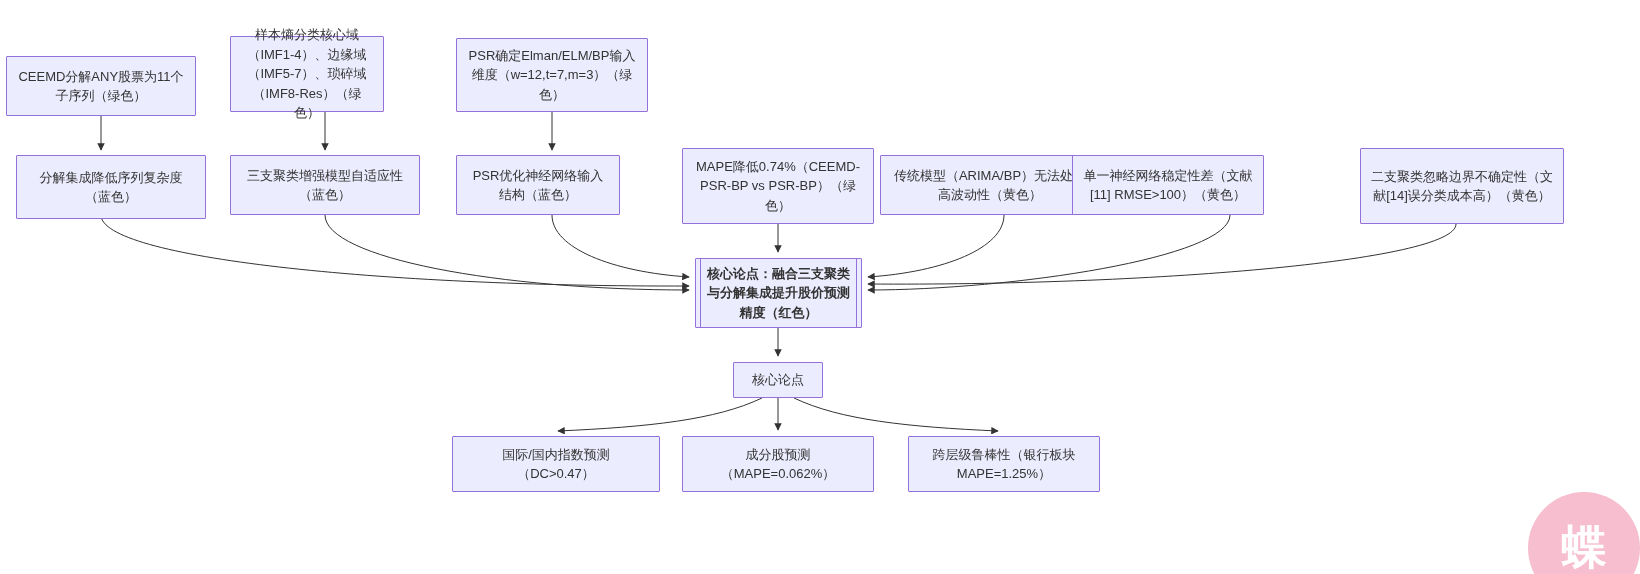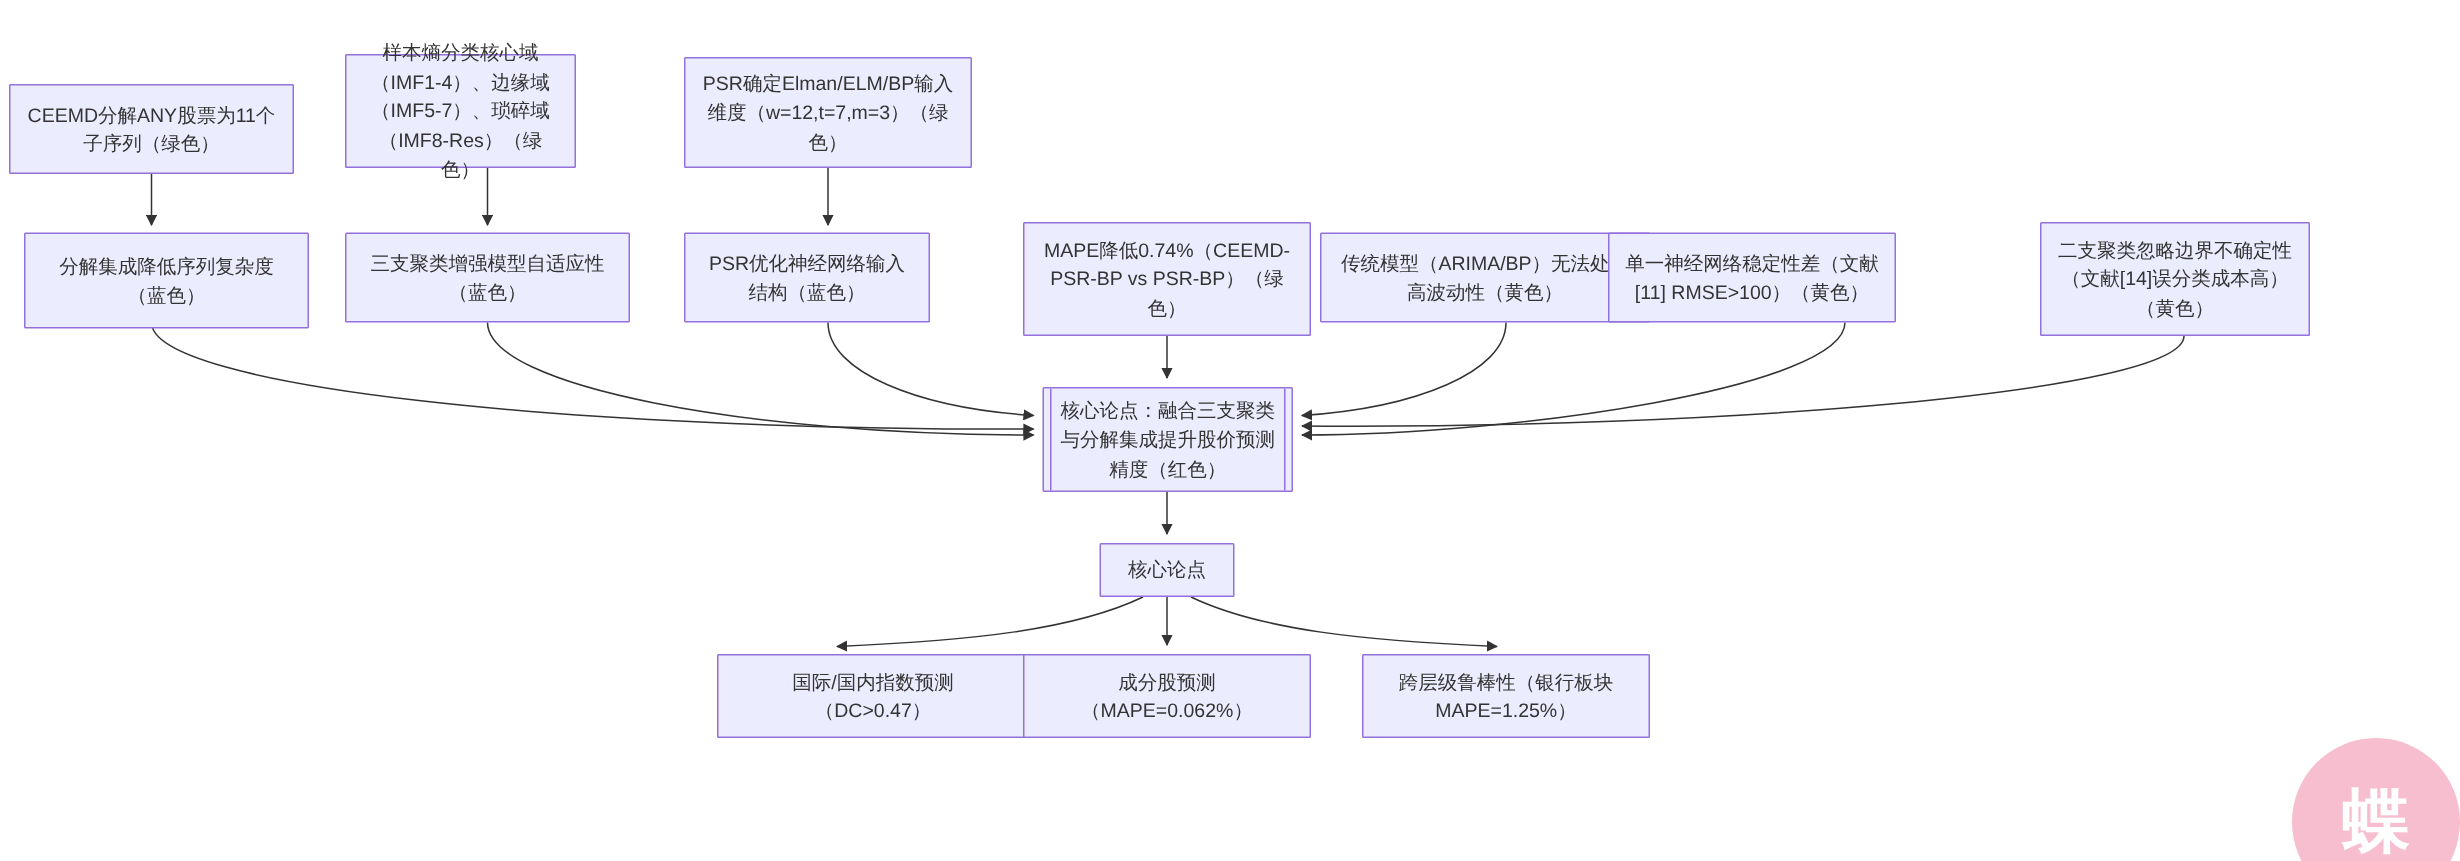--- a/index.html
+++ b/index.html
@@ -66,7 +66,7 @@
 <div class="node" style="left:682px;top:148px;width:192px;height:76px">MAPE降低0.74%（CEEMD-PSR-BP vs PSR-BP）（绿色）</div>
 <div class="node" style="left:880px;top:155px;width:220px;height:60px">传统模型（ARIMA/BP）无法处理高波动性（黄色）</div>
 <div class="node" style="left:1072px;top:155px;width:192px;height:60px">单一神经网络稳定性差（文献[11] RMSE&gt;100）（黄色）</div>
-<div class="node" style="left:1360px;top:148px;width:180px;height:76px">二支聚类忽略边界不确定性（文献[14]误分类成本高）（黄色）</div>
+<div class="node" style="left:1360px;top:148px;width:204px;height:76px">二支聚类忽略边界不确定性（文献[14]误分类成本高）（黄色）</div>
 
 <div class="node core" style="left:695px;top:258px;width:167px;height:70px">核心论点：融合三支聚类与分解集成提升股价预测精度（红色）</div>
 

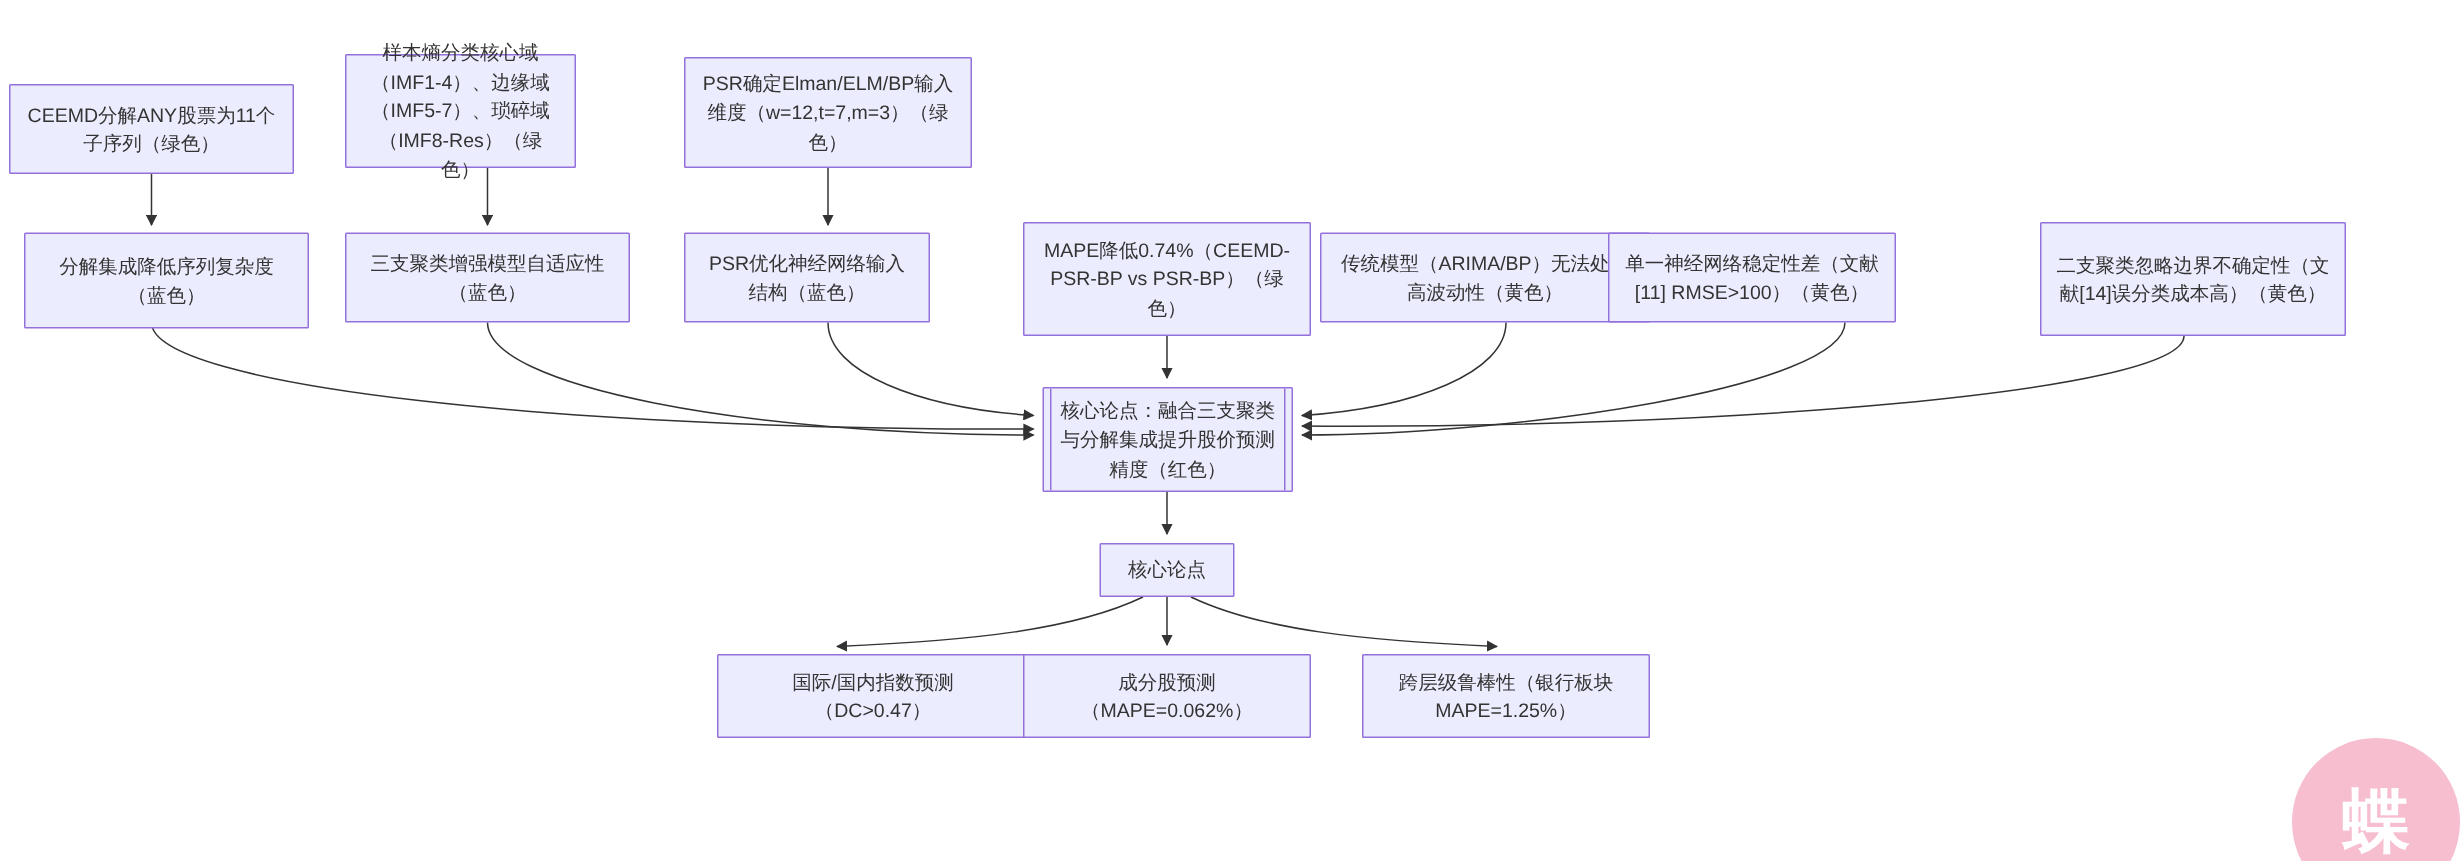--- a/index.html
+++ b/index.html
@@ -17,7 +17,7 @@
     text-align:center;font-size:13px;line-height:1.5;color:#333;
     padding:6px 10px;white-space:pre-line;
   }
-  .node.core{font-weight:400;}
+  .node.core{font-weight:700;}
   .node.core::before,.node.core::after{
     content:"";position:absolute;top:0;bottom:0;width:0;
     border-left:1px solid #9370DB;

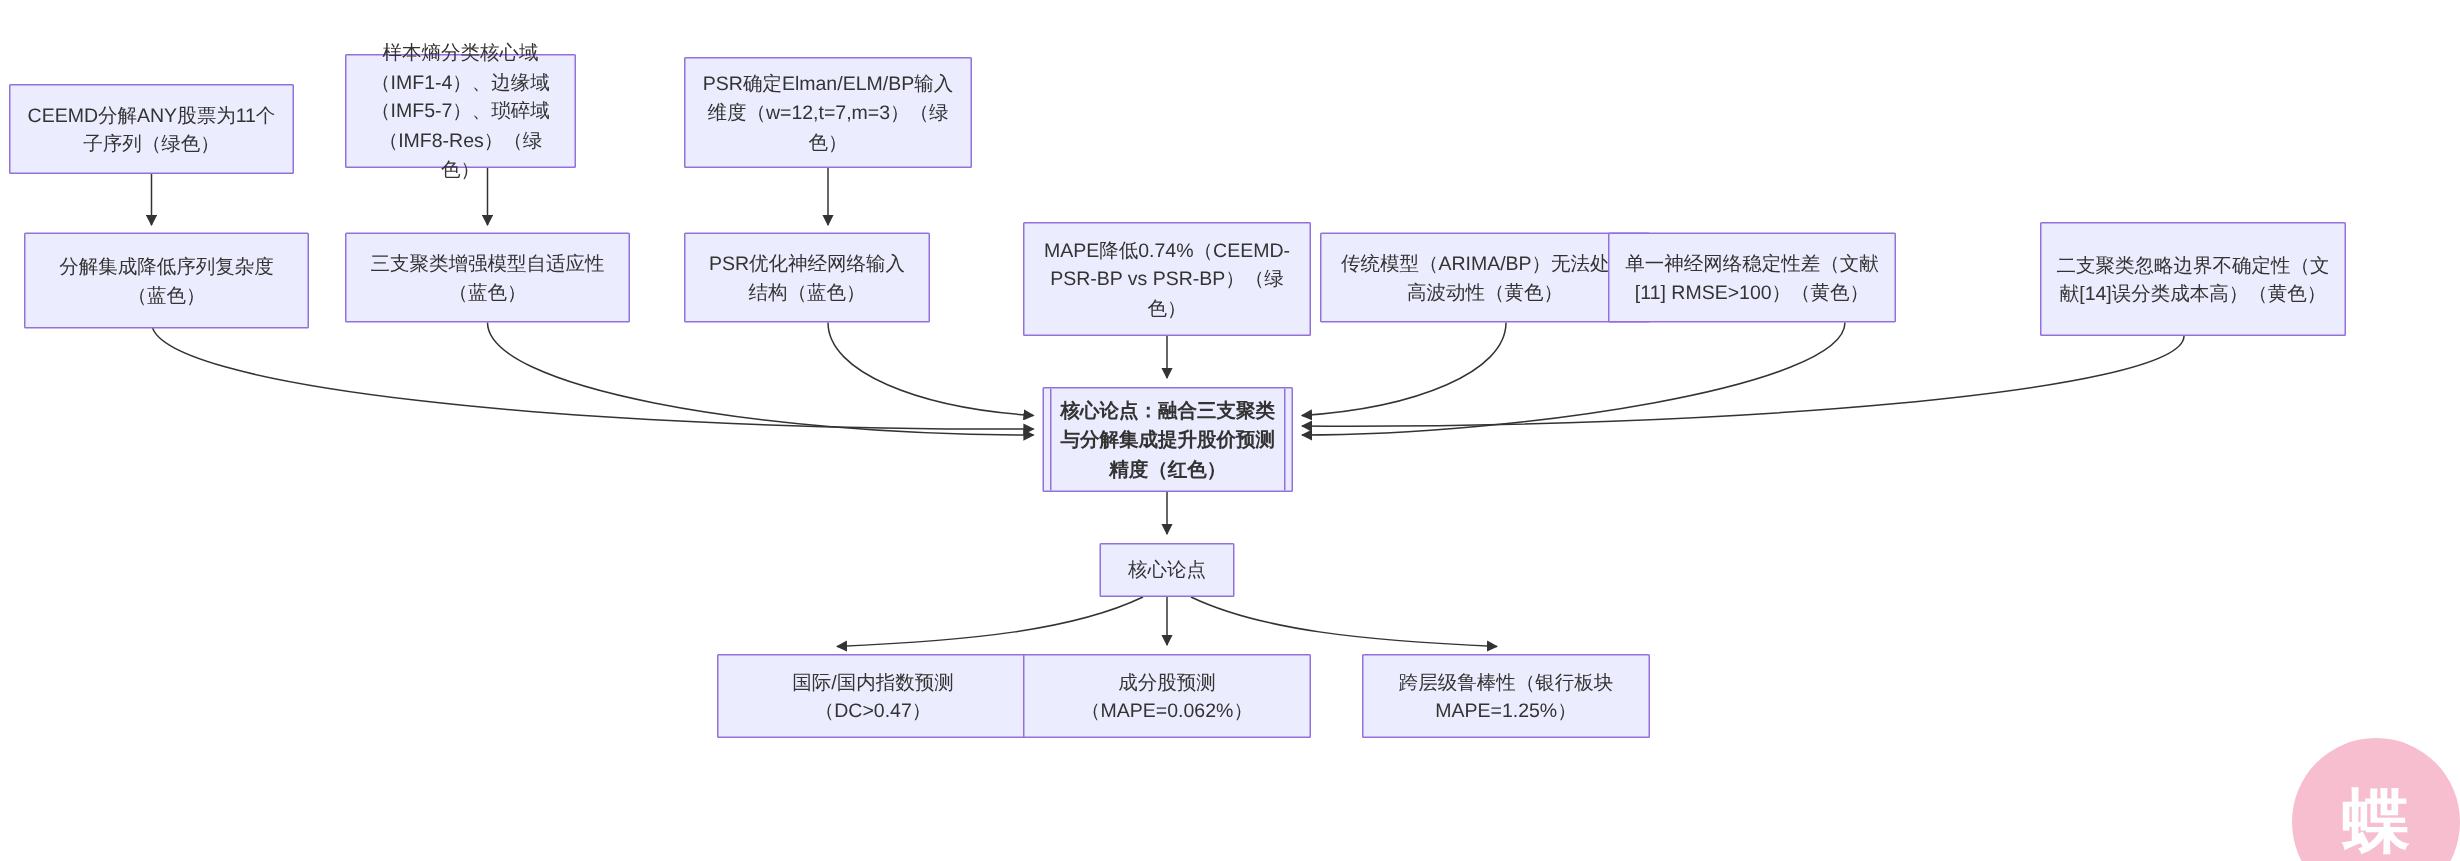--- a/index.html
+++ b/index.html
@@ -72,7 +72,7 @@
 
 <div class="node" style="left:733px;top:362px;width:90px;height:36px">核心论点</div>
 
-<div class="node" style="left:478px;top:436px;width:208px;height:56px">国际/国内指数预测
+<div class="node" style="left:452px;top:436px;width:208px;height:56px">国际/国内指数预测
 （DC&gt;0.47）</div>
 <div class="node" style="left:682px;top:436px;width:192px;height:56px">成分股预测
 （MAPE=0.062%）</div>

